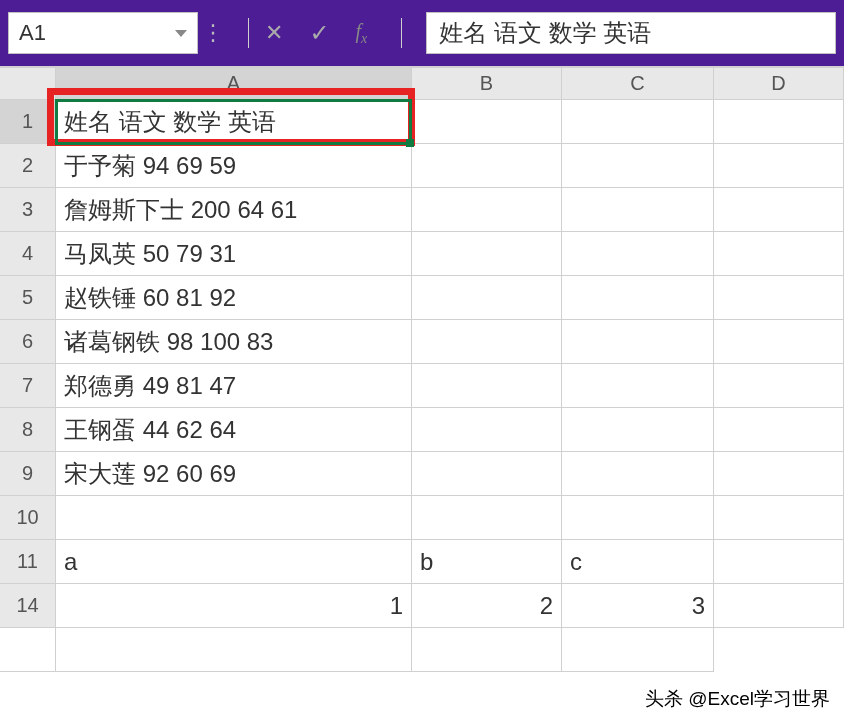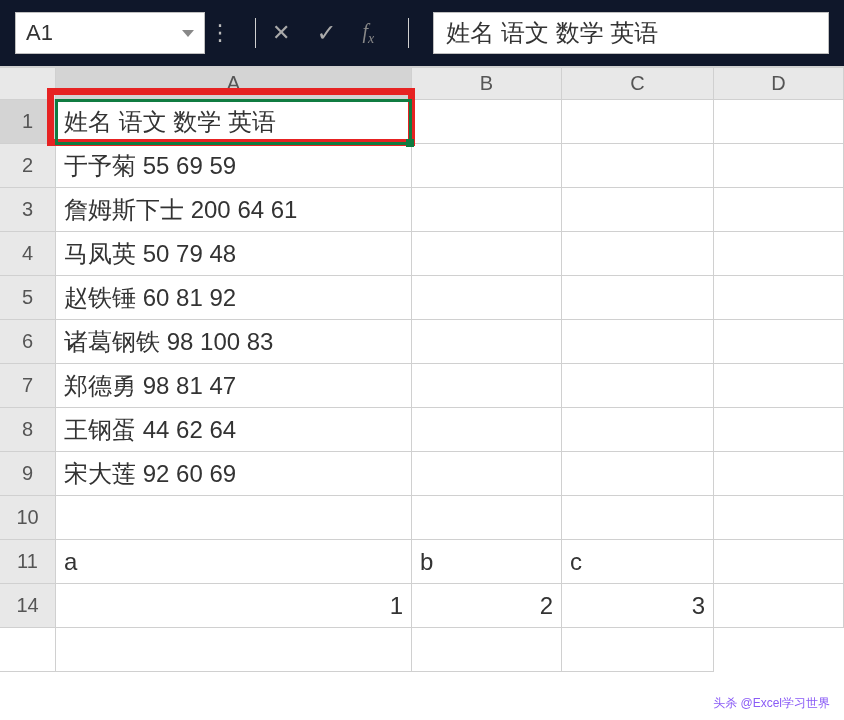--- a/index.html
+++ b/index.html
@@ -19,9 +19,9 @@
       display: flex;
       align-items: center;
       height: 68px;
-      background: #0f172a;
+      background: #4c1d95;
       border-bottom: 2px solid #d0d0d0;
-      padding: 12px 15px;
+      padding: 12px 8px;
     }
     .name-box {
       display: flex;

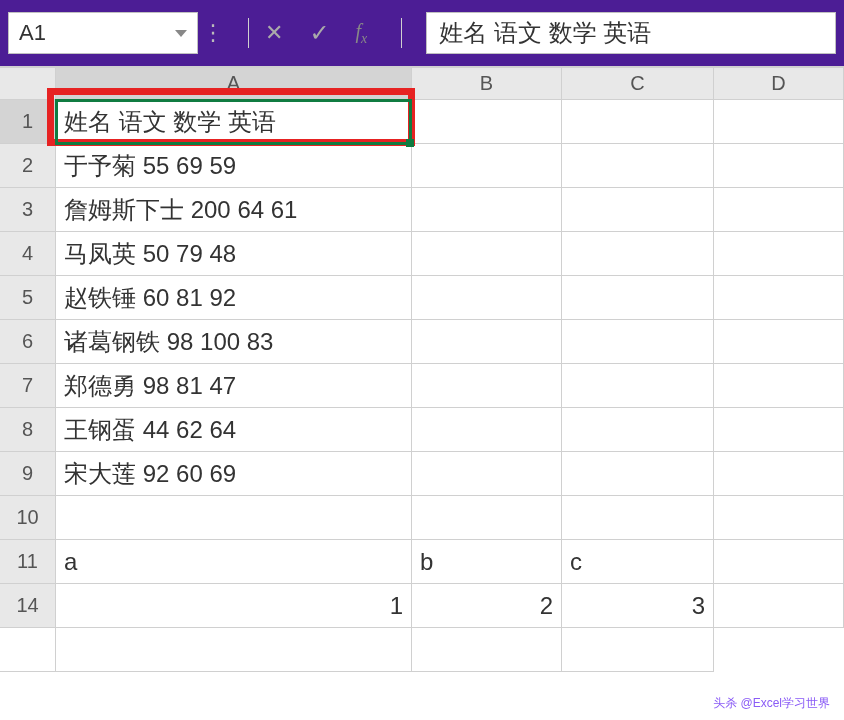--- a/index.html
+++ b/index.html
@@ -213,7 +213,7 @@
       <div class="cell"></div>
       <div class="cell"></div>
       <div class="row-header">2</div>
-      <div class="cell">于予菊 55 69 59</div>
+      <div class="cell">于予菊 94 69 59</div>
       <div class="cell"></div>
       <div class="cell"></div>
       <div class="cell"></div>

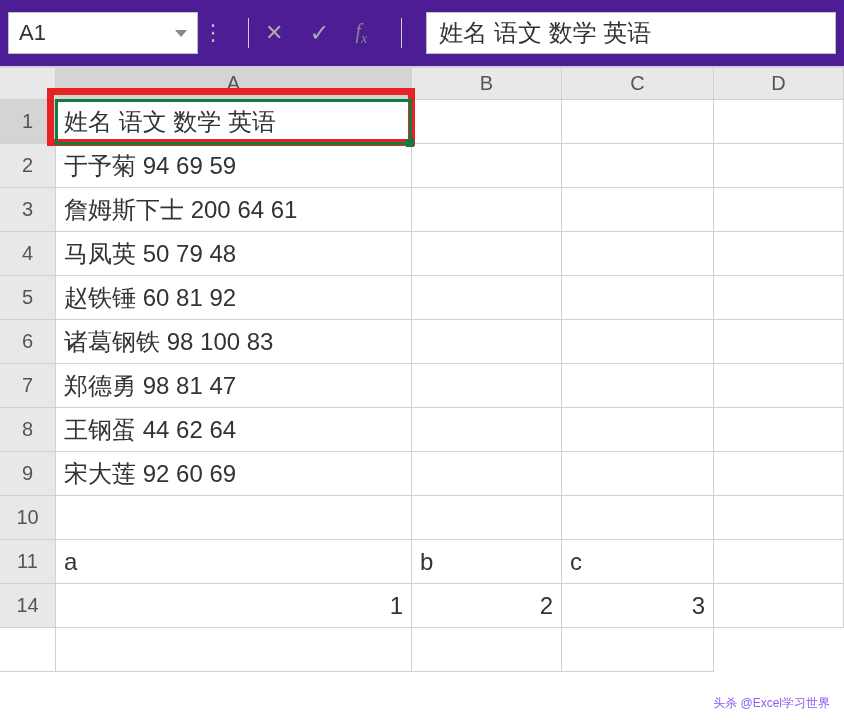--- a/index.html
+++ b/index.html
@@ -223,7 +223,7 @@
       <div class="cell"></div>
       <div class="cell"></div>
       <div class="row-header">4</div>
-      <div class="cell">马凤英 50 79 48</div>
+      <div class="cell">马凤英 50 79 31</div>
       <div class="cell"></div>
       <div class="cell"></div>
       <div class="cell"></div>

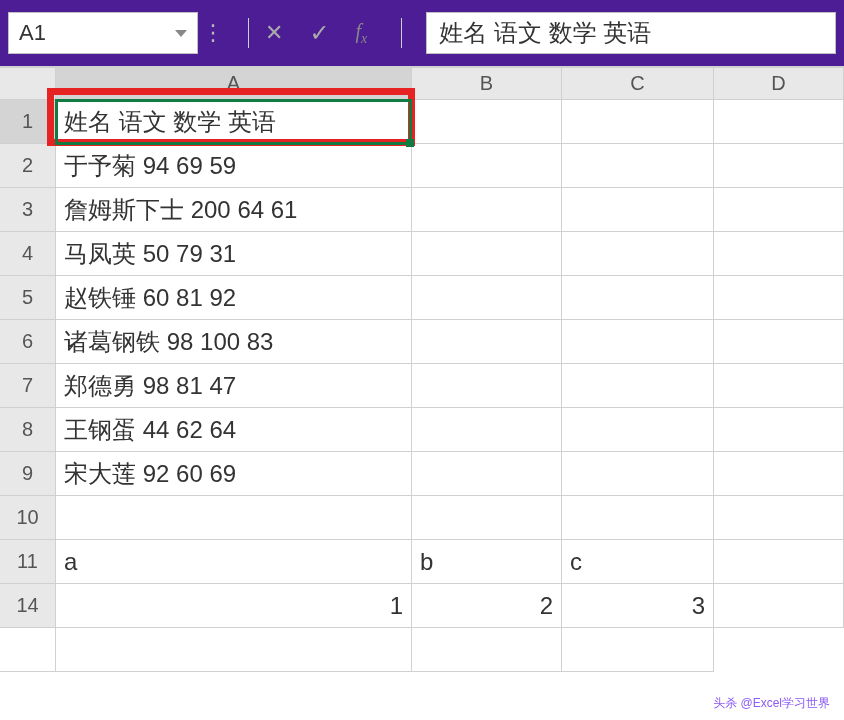--- a/index.html
+++ b/index.html
@@ -238,7 +238,7 @@
       <div class="cell"></div>
       <div class="cell"></div>
       <div class="row-header">7</div>
-      <div class="cell">郑德勇 98 81 47</div>
+      <div class="cell">郑德勇 49 81 47</div>
       <div class="cell"></div>
       <div class="cell"></div>
       <div class="cell"></div>

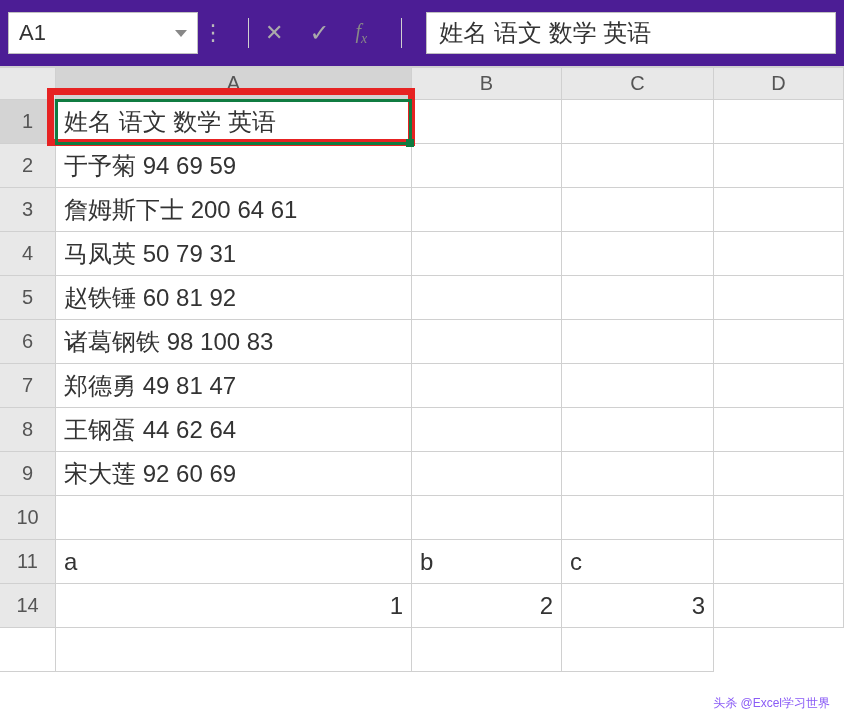--- a/index.html
+++ b/index.html
@@ -175,8 +175,8 @@
       position: absolute;
       bottom: 8px;
       right: 14px;
-      font-size: 12px;
-      color: #8b5cf6;
+      font-size: 19px;
+      color: #000000;
     }
   </style>
 </head>

